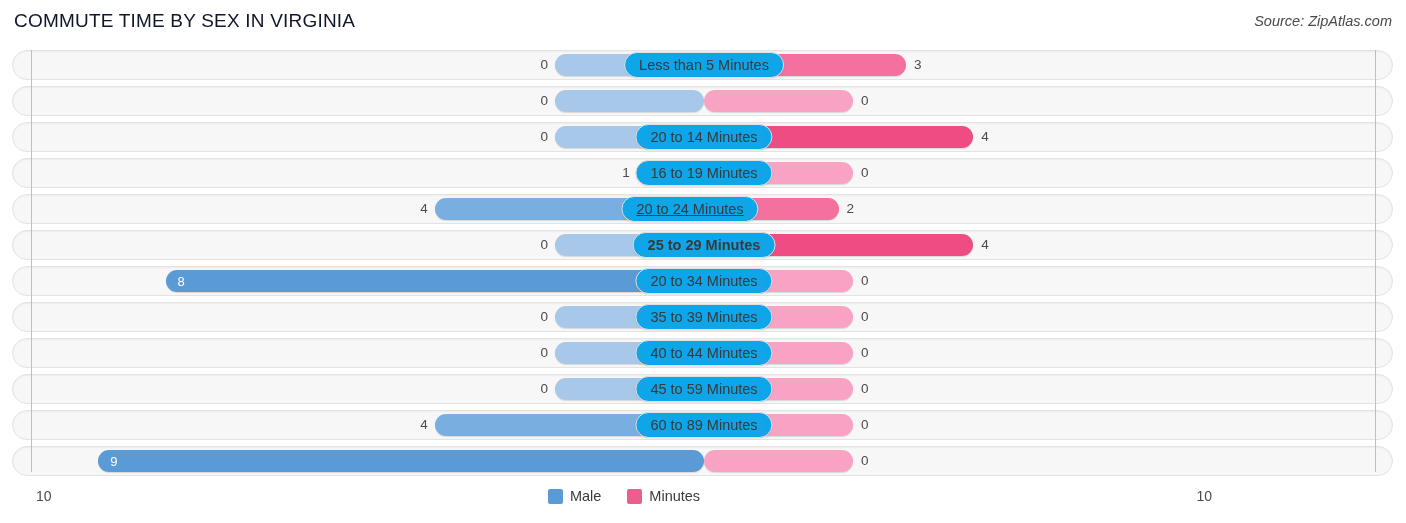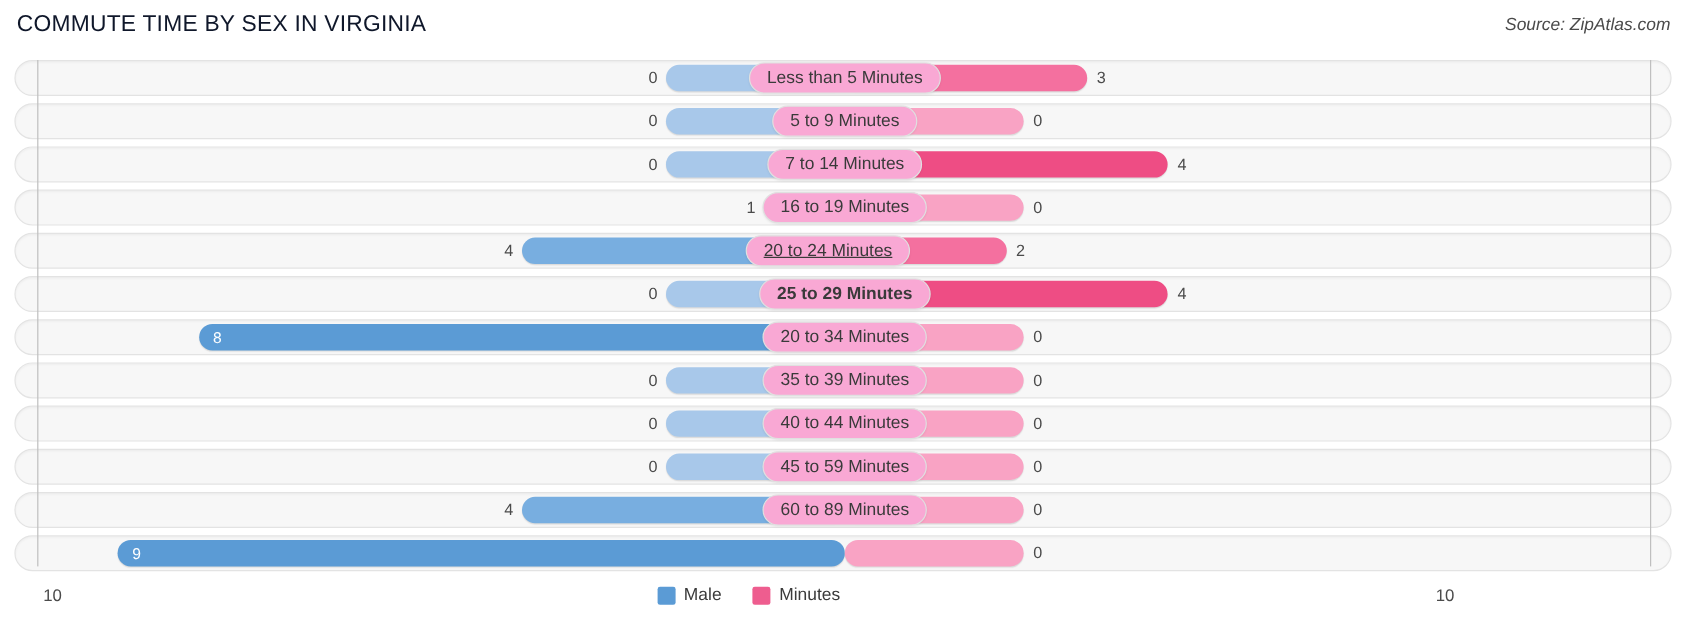--- a/index.html
+++ b/index.html
@@ -107,7 +107,7 @@
     top: 1px;
     height: 26px;
     transform: translateX(-50%);
-    background: #f9a8d4;
+    background: #0ea5e9;
     border: 1px solid #e0e0e0;
     border-radius: 13px;
     display: flex;

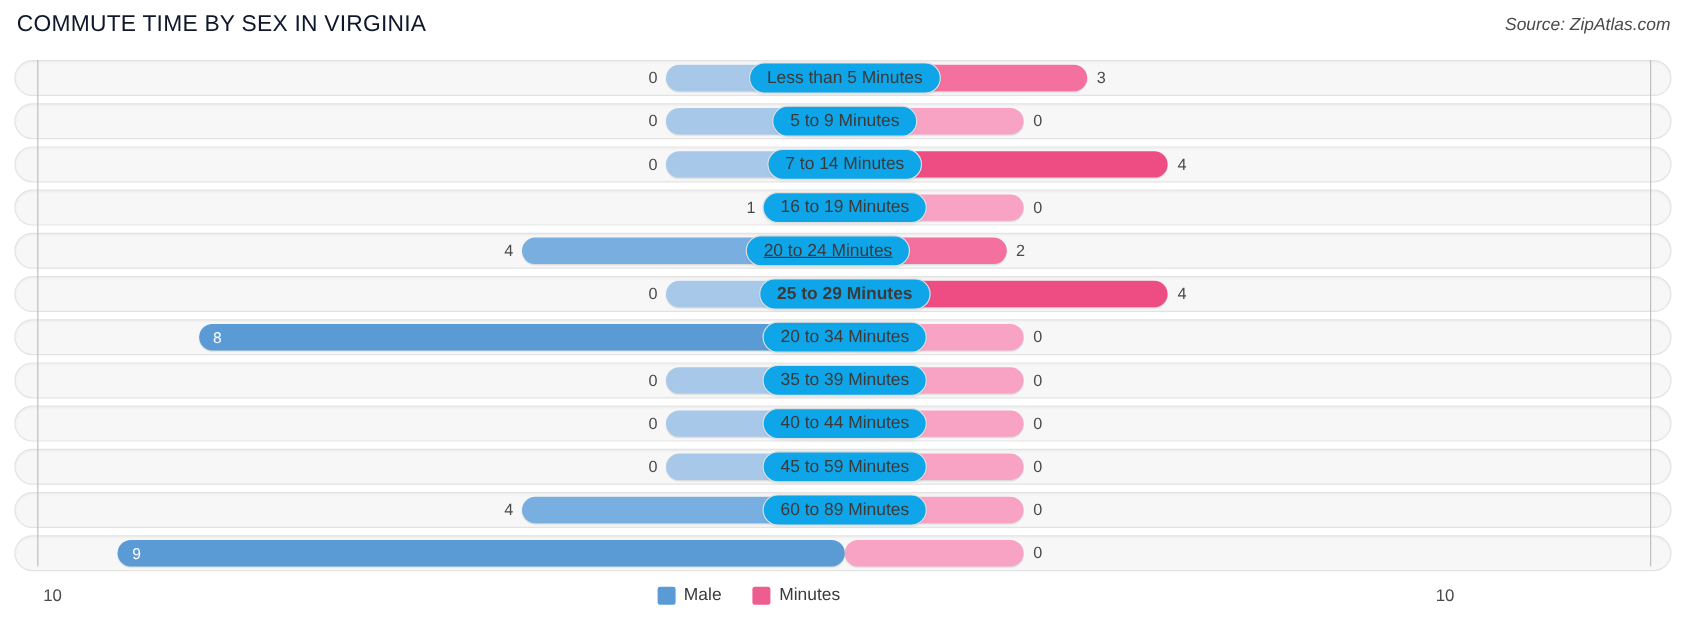--- a/index.html
+++ b/index.html
@@ -185,7 +185,6 @@
         <div class="bar female" style="left: 691px; width: 149px; background: rgb(249, 163, 196);"></div>
         <div class="val" style="left: 523px; width: 12px; text-align: right;">0</div>
         <div class="val" style="left: 848px;">0</div>
-        <div class="cat-pill" style="left: 691px;">5 to 9 Minutes</div>
       </div>
       <div class="row">
         <div class="bar male" style="left: 542px; width: 149px; background: rgb(168, 200, 234);"></div>

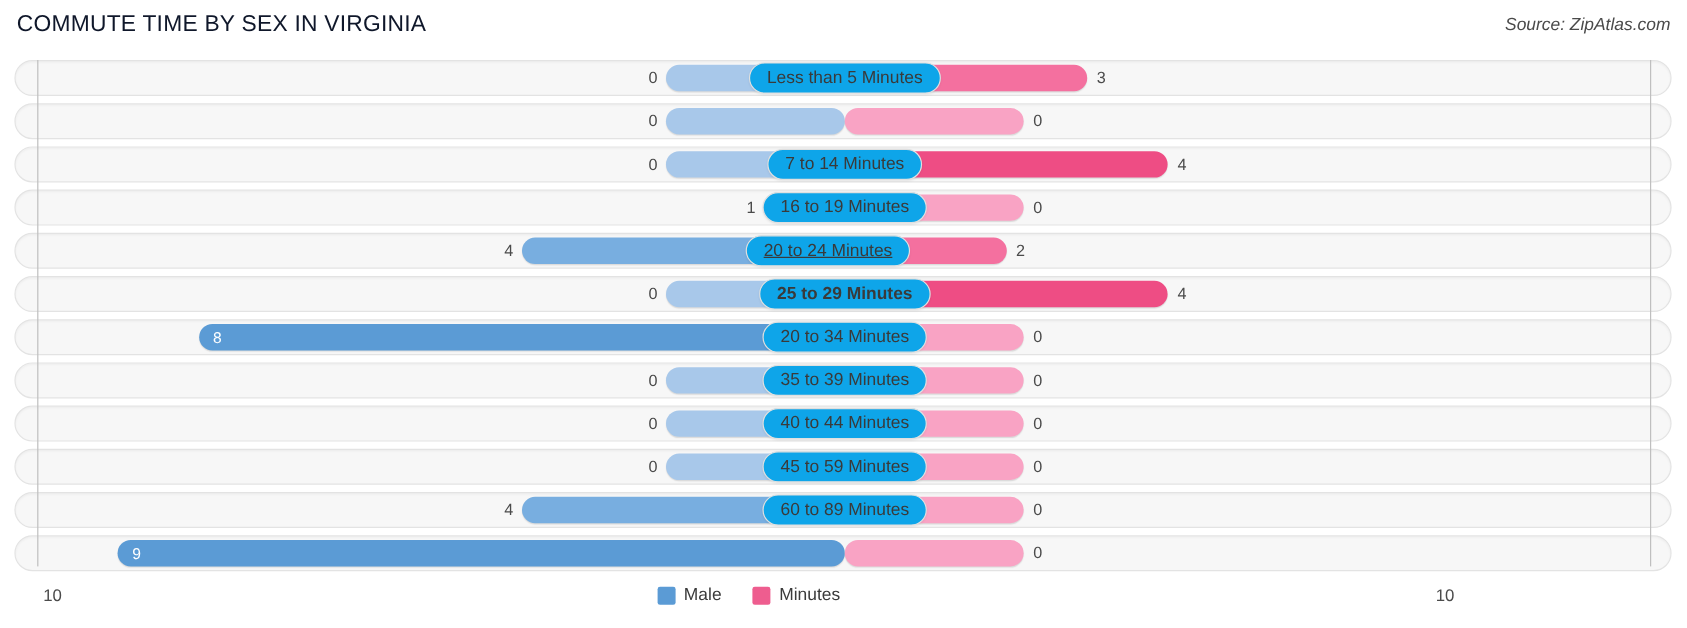--- a/index.html
+++ b/index.html
@@ -191,7 +191,7 @@
         <div class="bar female" style="left: 691px; width: 269.2px; background: rgb(238, 77, 132);"></div>
         <div class="val" style="left: 523px; width: 12px; text-align: right;">0</div>
         <div class="val" style="left: 968.2px;">4</div>
-        <div class="cat-pill" style="left: 691px;">7 to 14 Minutes</div>
+        <div class="cat-pill" style="left: 691px;">20 to 14 Minutes</div>
       </div>
       <div class="row">
         <div class="bar male" style="left: 623.7px; width: 67.3px; background: rgb(159, 194, 232);"></div>

